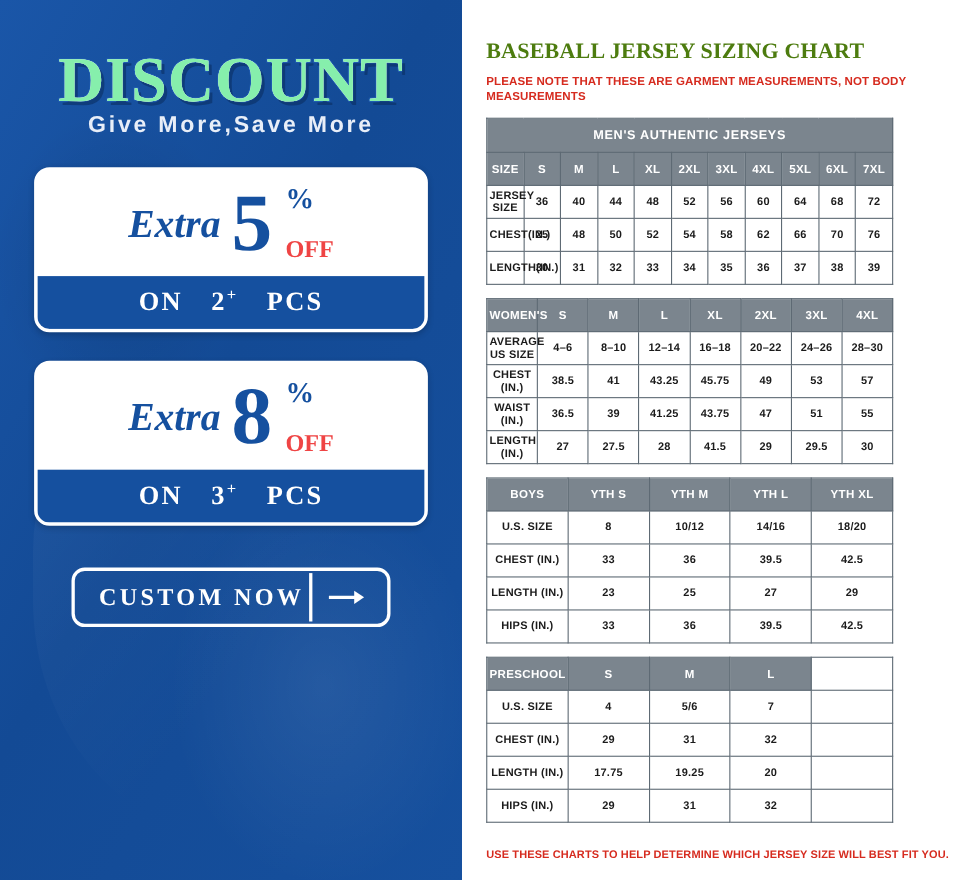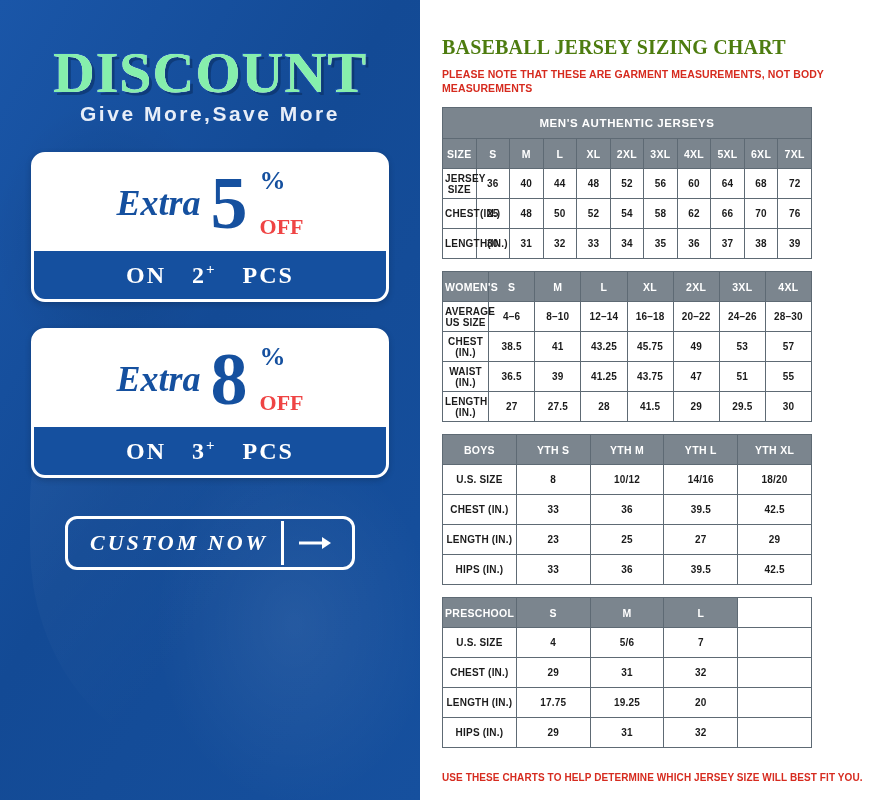--- a/index.html
+++ b/index.html
@@ -160,7 +160,6 @@
     box-sizing: border-box;
     color: #ffffff;
     cursor: pointer;
-    font-style: italic;
   }
   .custom-btn-label {
     font-family: "Liberation Serif", serif;

